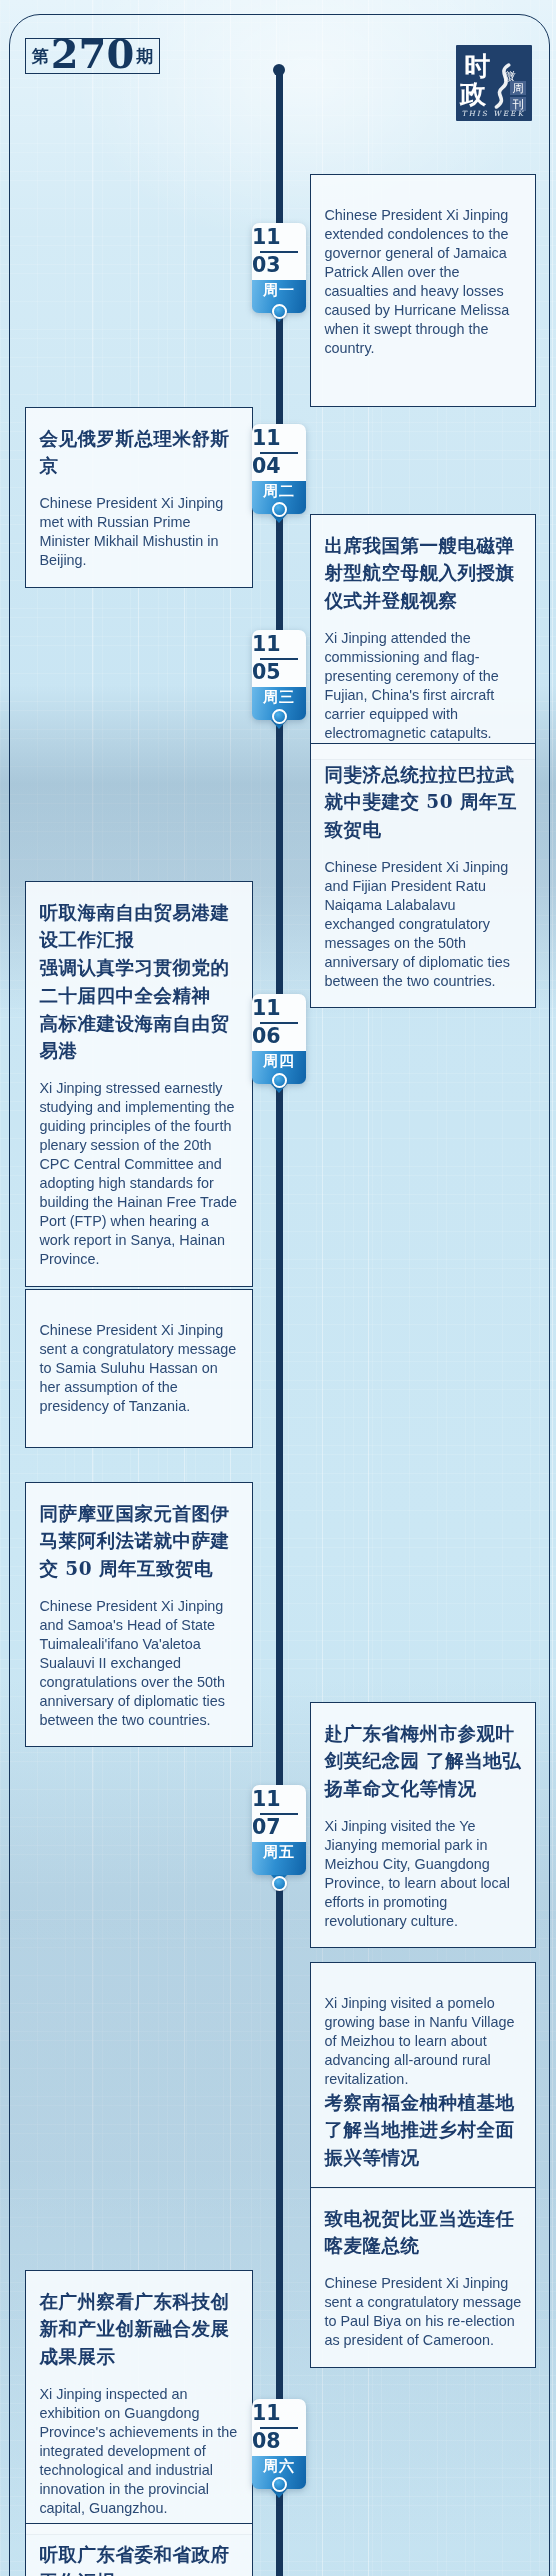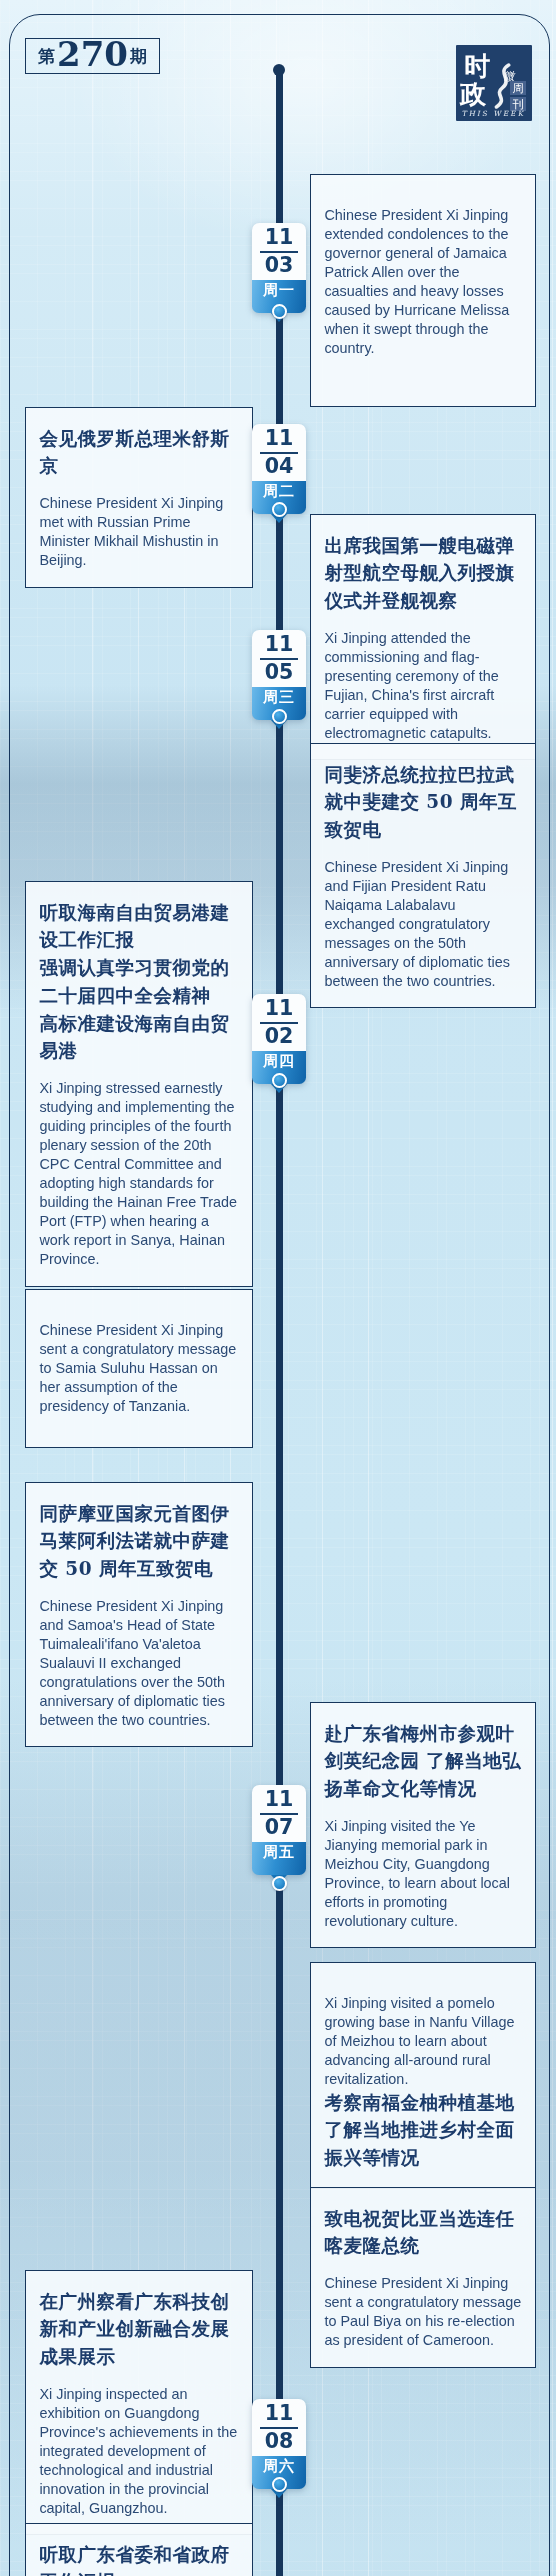--- a/index.html
+++ b/index.html
@@ -42,7 +42,7 @@
     color:#15375f;
   }
   .issue .fix{font-family:"DejaVu Serif",serif;font-size:17px;font-weight:600;}
-  .issue .num{font-family:"DejaVu Serif",serif;font-size:34px;font-weight:bold;line-height:1;margin-top:-3.1px;}
+  .issue .num{font-family:"DejaVu Serif",serif;font-size:40px;font-weight:bold;line-height:1;margin-top:-3.1px;}
 
   
   .brand{

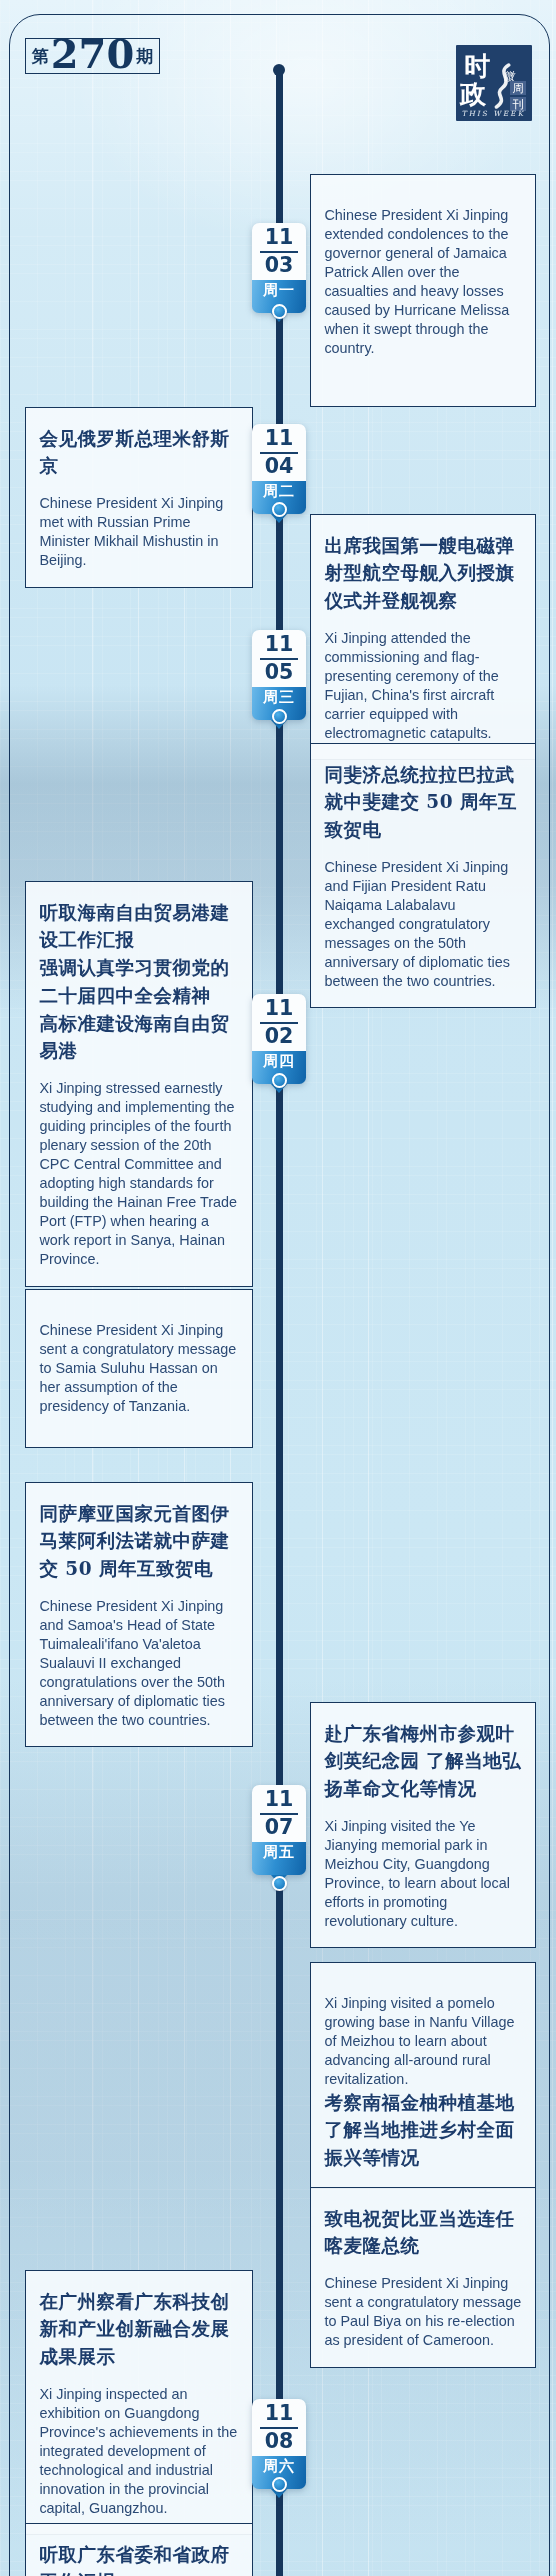--- a/index.html
+++ b/index.html
@@ -66,7 +66,7 @@
 
   
   .badge{position:absolute;left:252px;width:54px;z-index:6;filter:drop-shadow(0 2.1px 3.1px rgba(22,54,92,.25));}
-  .badge-white{background:#fbfdfe;border-radius:7.2px 7.2px 0 0;padding:4.1px 0 3.1px;text-align:center;}
+  .badge-white{background:#fbfdfe;border-radius:7.2px 7.2px 0 0;padding:4.1px 0 3.1px;}
   .badge-month,.badge-day{font-family:"DejaVu Sans",sans-serif;font-weight:bold;font-size:20.6px;line-height:1.05;color:#17406b;}
   .badge-rule{width:38px;height:2.6px;background:#17406b;margin:2.1px auto;}
   .badge-week{height:33px;border-radius:0 0 6.7px 6.7px;

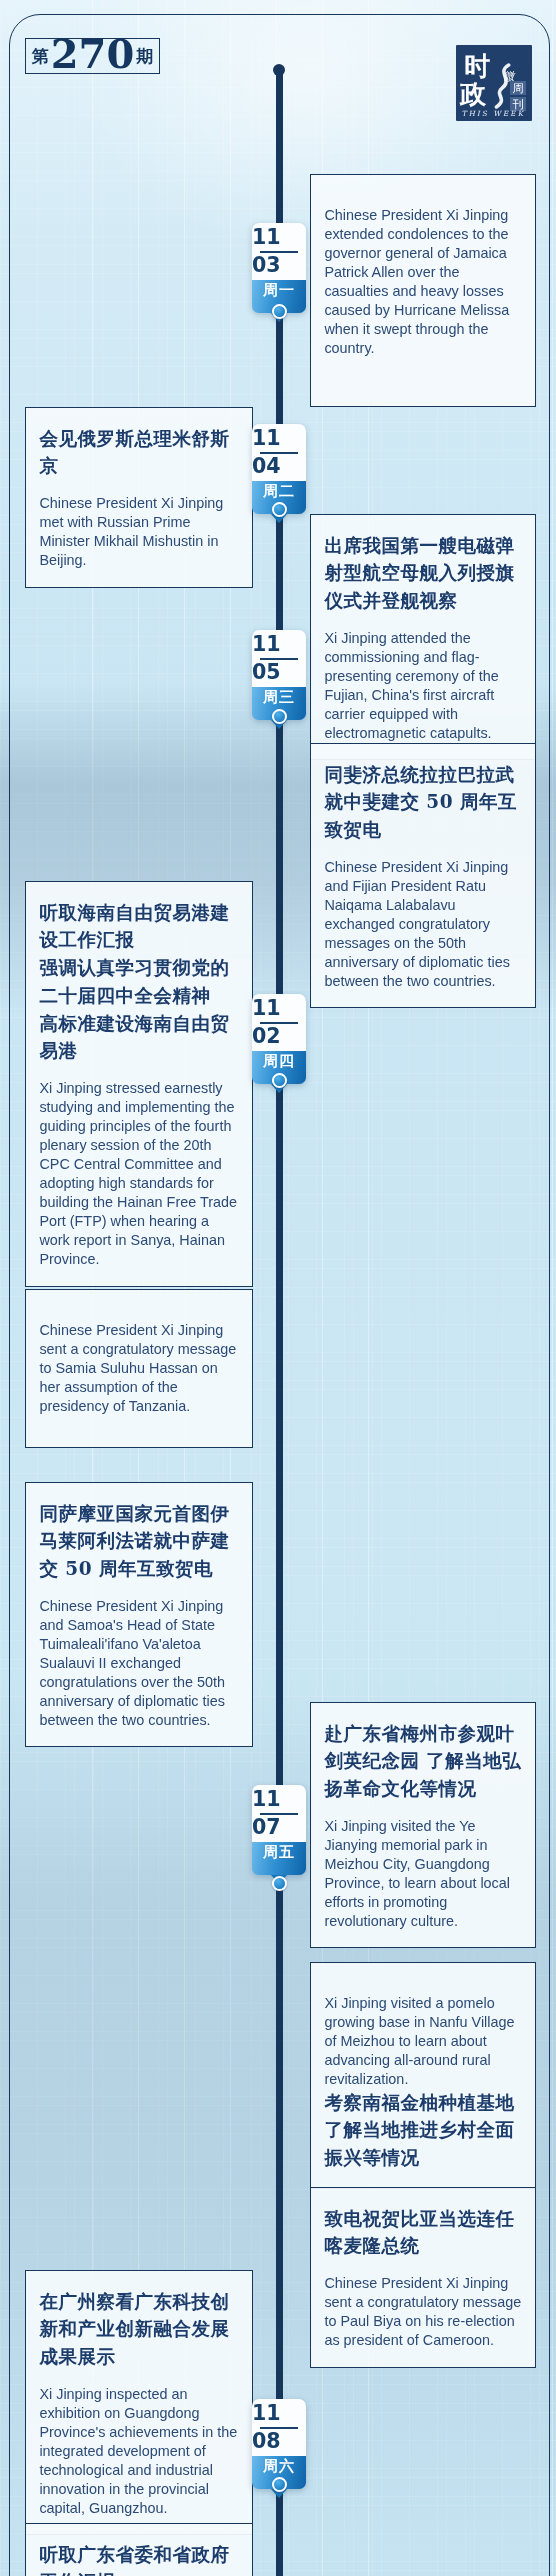--- a/index.html
+++ b/index.html
@@ -168,7 +168,7 @@
         <div class="badge-white">
           <div class="badge-month">11</div>
           <div class="badge-rule"></div>
-          <div class="badge-day">02</div>
+          <div class="badge-day">06</div>
         </div>
         <div class="badge-week">周四</div>
         <div class="badge-ptr"></div>

